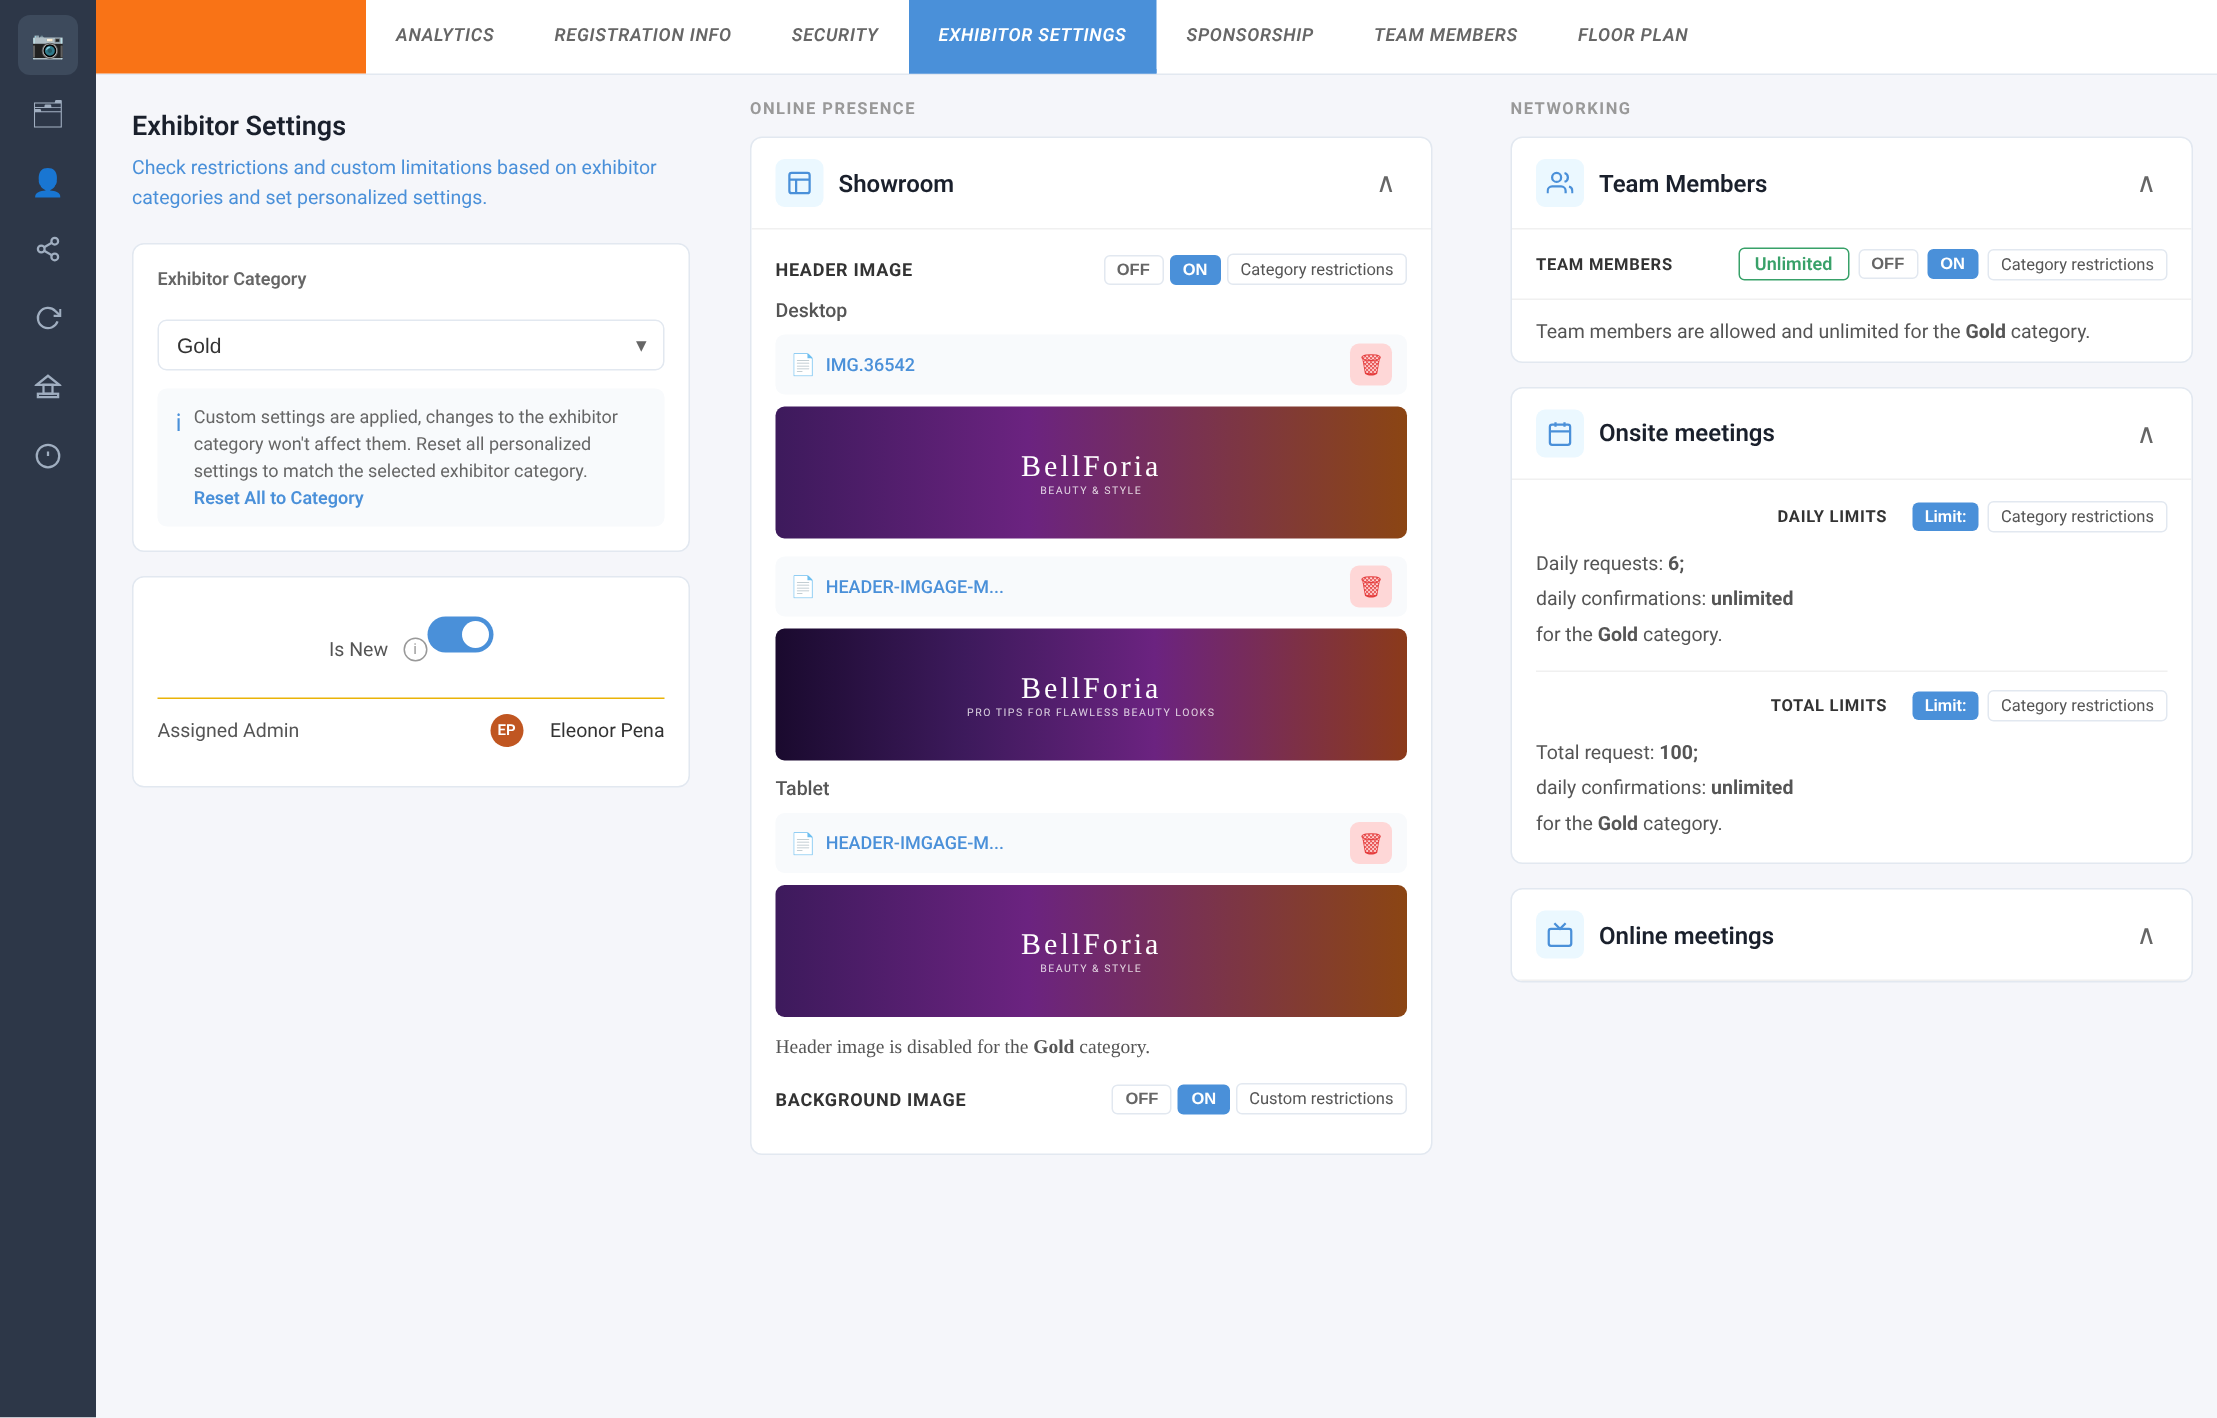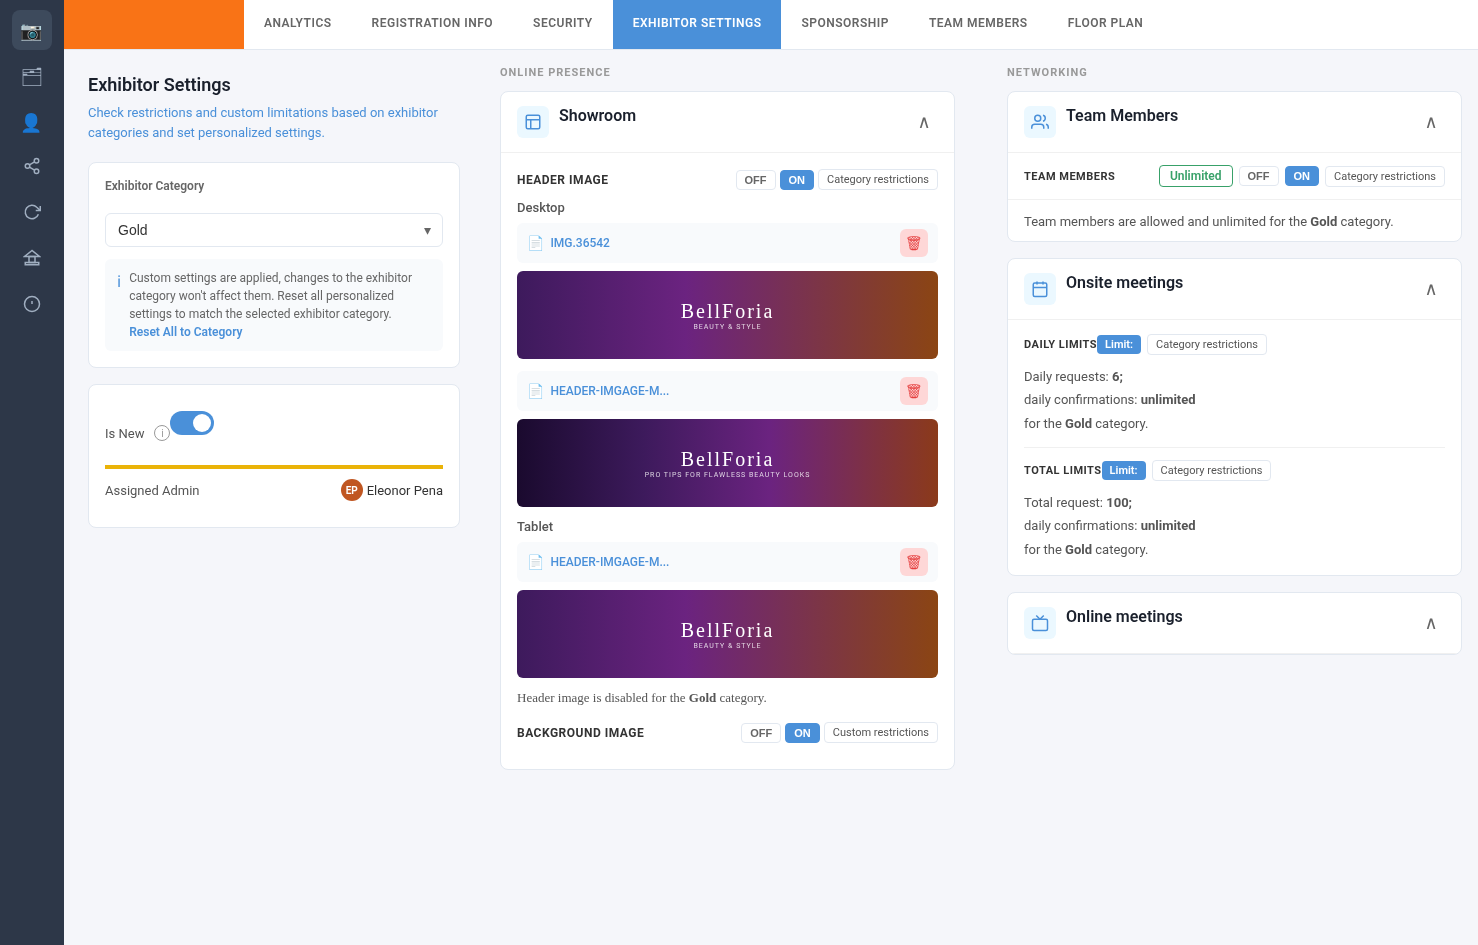--- a/index.html
+++ b/index.html
@@ -16,7 +16,7 @@
     .main-content { flex: 1; display: flex; flex-direction: column; overflow: hidden; }
 
     
-    .top-nav { display: flex; align-items: stretch; background: #fff; border-bottom: 1px solid #e2e8f0; height: 50px; flex-shrink: 0; }
+    .top-nav { display: flex; align-items: stretch; background: #fff; border-bottom: 1px solid #e2e8f0; height: 50px; flex-shrink: 0; font-style: italic; }
     .nav-logo-area { width: 180px; background: #f97316; flex-shrink: 0; }
     .nav-tabs { display: flex; align-items: stretch; }
     .nav-tab { padding: 0 20px; display: flex; align-items: center; font-size: 12px; font-weight: 600; color: #666; text-transform: uppercase; cursor: pointer; border-bottom: 3px solid transparent; letter-spacing: 0.5px; white-space: nowrap; }

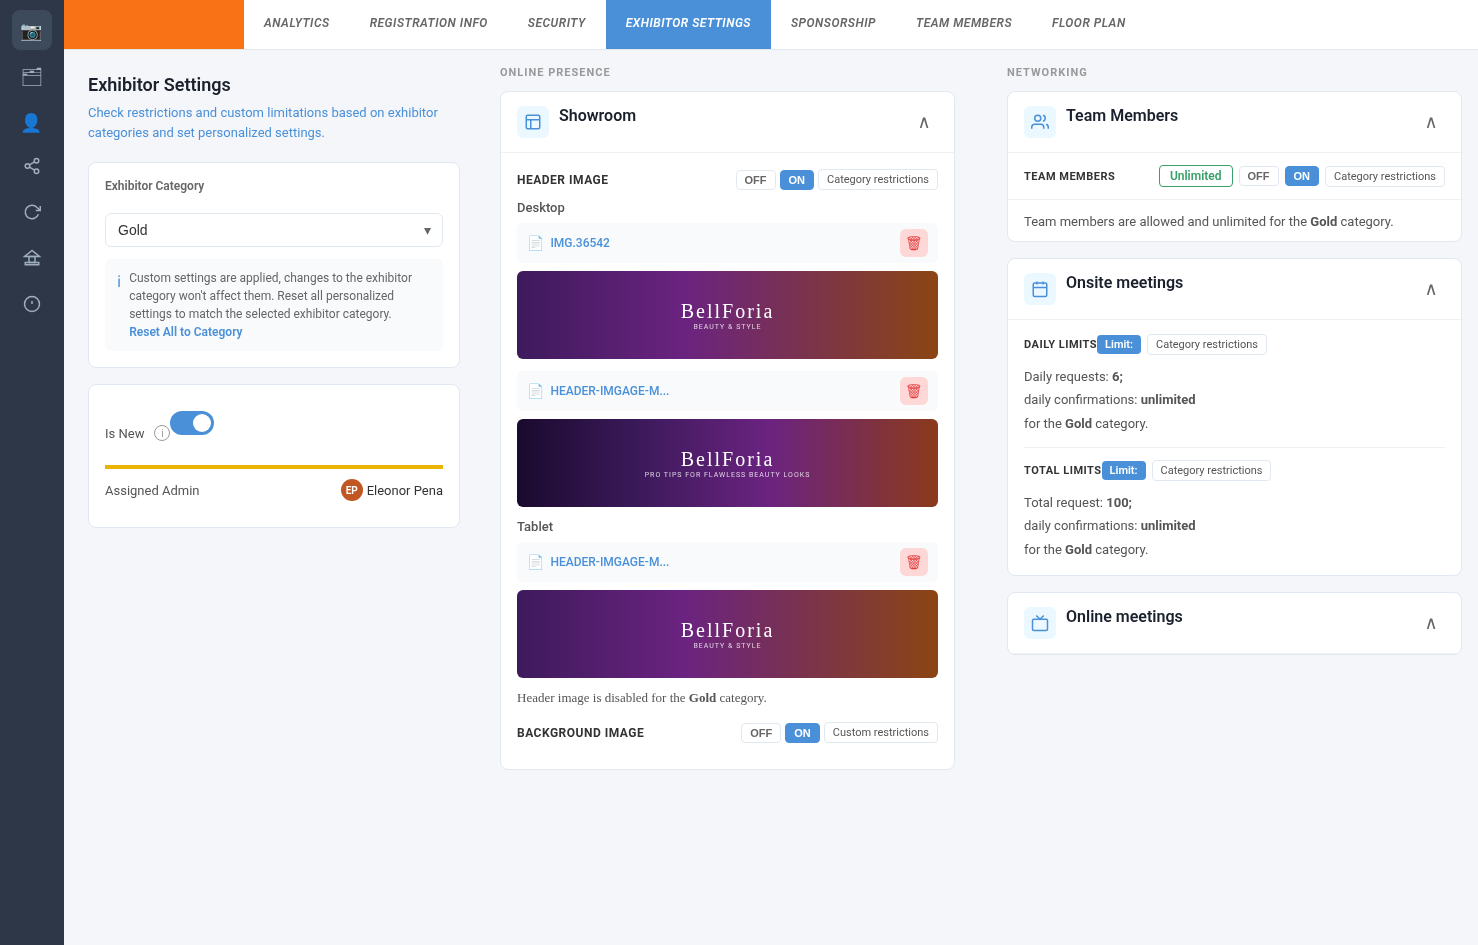--- a/index.html
+++ b/index.html
@@ -66,7 +66,7 @@
     
     .feature-card { background: #fff; border: 1px solid #e2e8f0; border-radius: 8px; margin-bottom: 16px; overflow: hidden; }
     .feature-card-header { display: flex; align-items: center; justify-content: space-between; padding: 14px 16px; border-bottom: 1px solid #f0f0f0; }
-    .feature-card-title { display: flex; gap: 10px; font-size: 16px; font-weight: 600; color: #1a202c; }
+    .feature-card-title { display: flex; align-items: center; gap: 10px; font-size: 16px; font-weight: 600; color: #1a202c; }
     .feature-icon { width: 32px; height: 32px; background: #ebf8ff; border-radius: 6px; display: flex; align-items: center; justify-content: center; color: #4a90d9; font-size: 16px; }
     .collapse-btn { width: 28px; height: 28px; border: none; background: none; cursor: pointer; color: #666; font-size: 18px; display: flex; align-items: center; justify-content: center; }
 

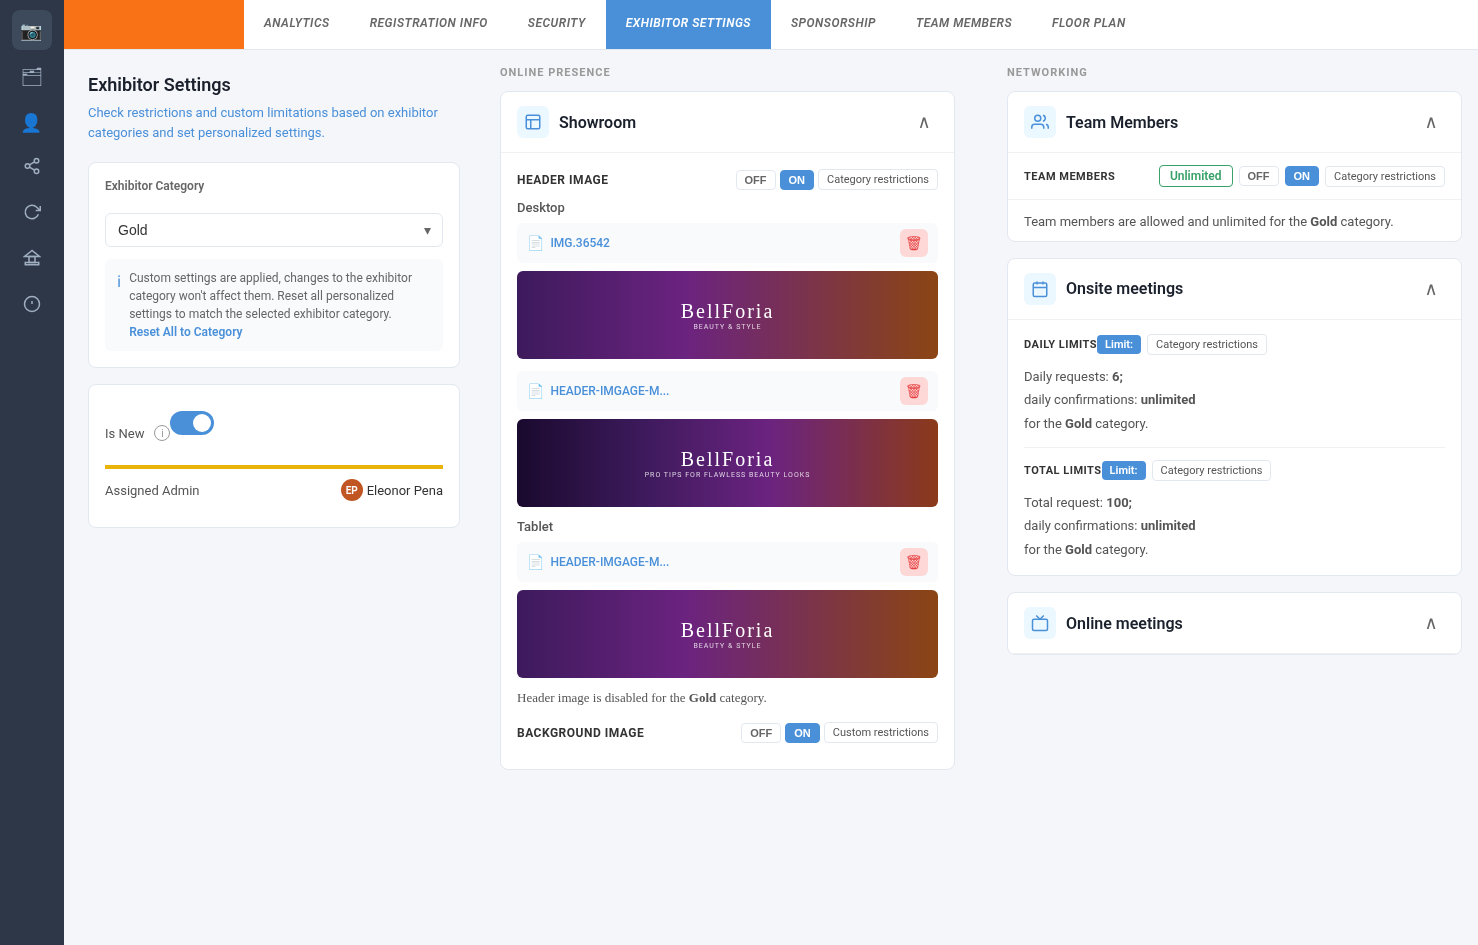--- a/index.html
+++ b/index.html
@@ -109,7 +109,7 @@
     .onsite-section { background: #fff; border: 1px solid #e2e8f0; border-radius: 8px; margin-bottom: 16px; overflow: hidden; }
     .onsite-body { padding: 14px 16px; }
 
-    .limit-row { display: flex; align-items: center; justify-content: flex-start; margin-bottom: 10px; }
+    .limit-row { display: flex; align-items: center; justify-content: flex-end; margin-bottom: 10px; gap: 17px; }
     .limit-label { font-size: 11px; font-weight: 700; color: #333; text-transform: uppercase; letter-spacing: 0.5px; }
     .limit-group { display: flex; align-items: center; gap: 6px; }
     .limit-badge { padding: 3px 8px; background: #4a90d9; color: #fff; border-radius: 4px; font-size: 11px; font-weight: 600; }

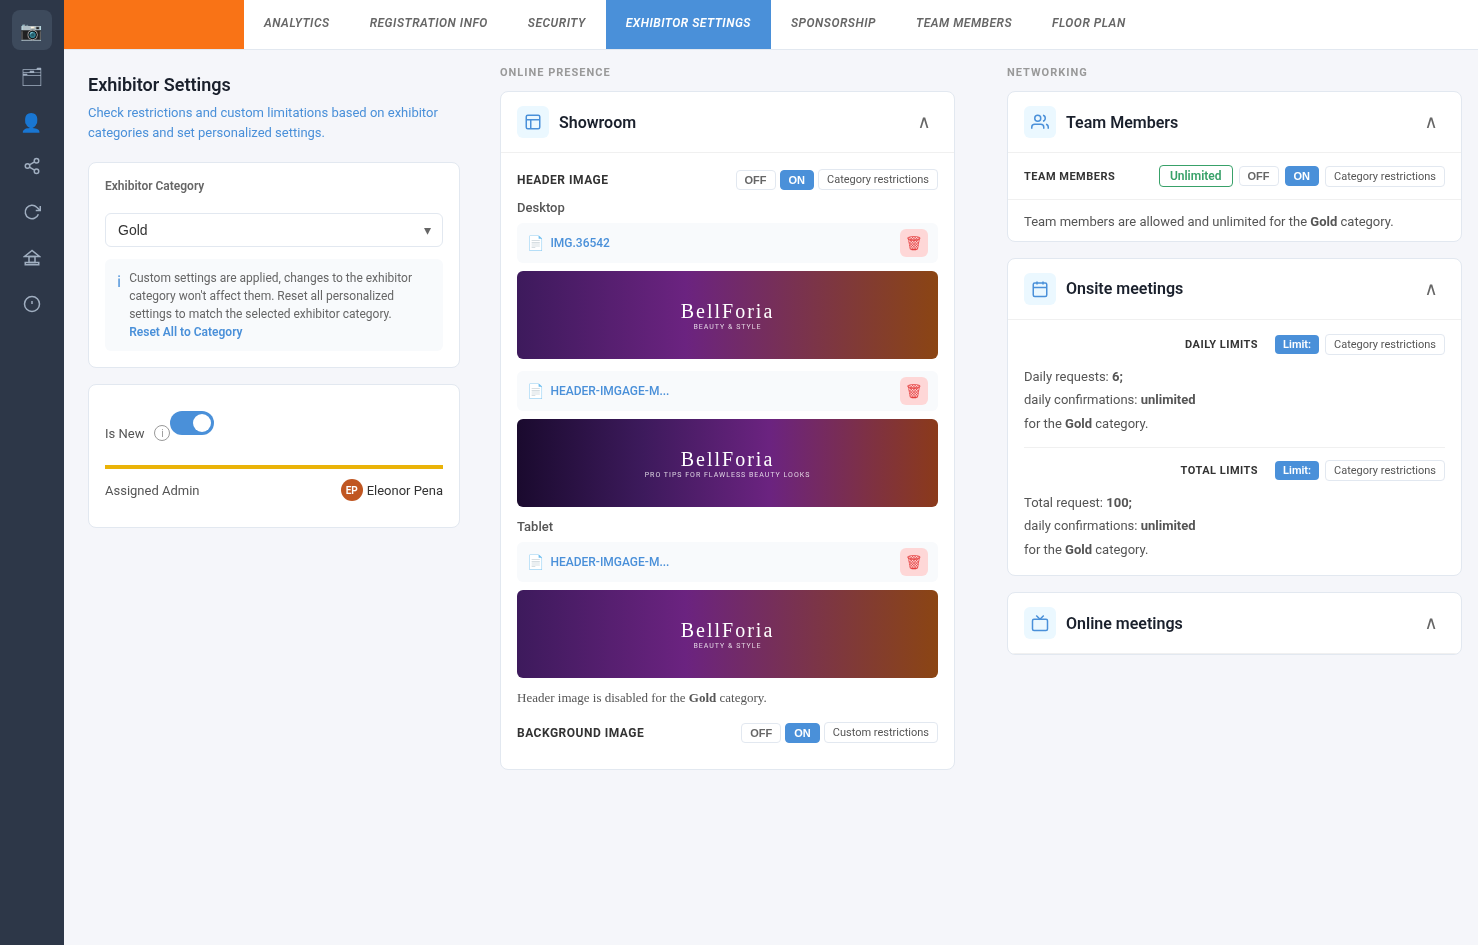--- a/index.html
+++ b/index.html
@@ -42,7 +42,7 @@
     .info-text { font-size: 12px; color: #666; line-height: 1.5; }
     .info-text a { color: #4a90d9; text-decoration: none; font-weight: 600; }
 
-    .toggle-row { display: flex; align-items: center; justify-content: flex-start; padding: 10px 0; border-bottom: 4px solid #eab308; }
+    .toggle-row { display: flex; align-items: center; justify-content: center; padding: 10px 0; border-bottom: 1px solid #eab308; }
     .toggle-label { font-size: 13px; color: #555; display: flex; align-items: center; gap: 6px; }
     .toggle { position: relative; width: 44px; height: 24px; }
     .toggle input { opacity: 0; width: 0; height: 0; }

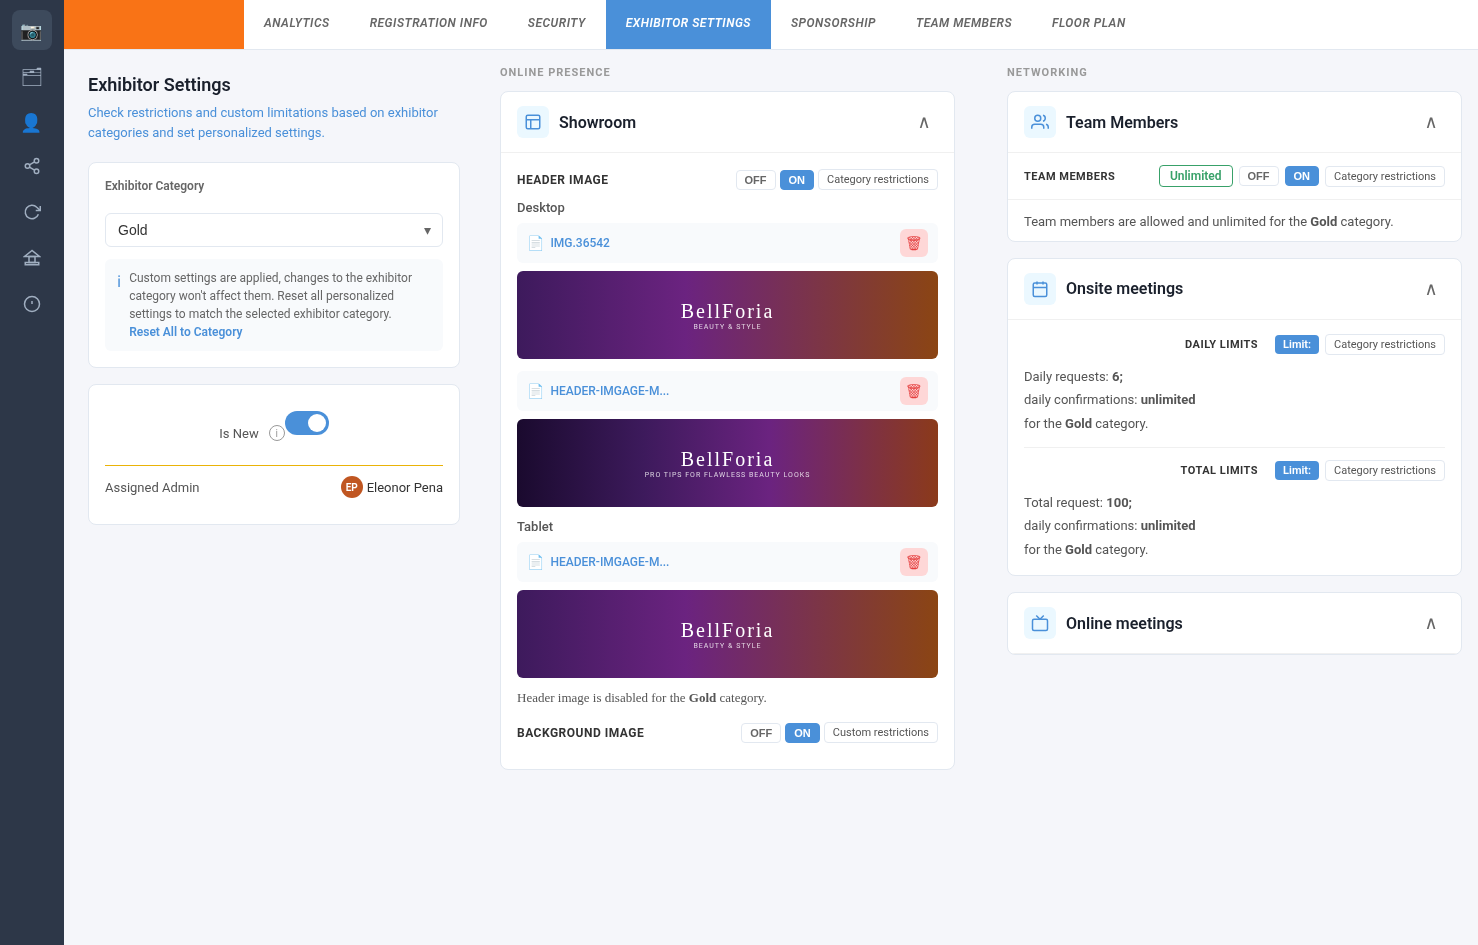--- a/index.html
+++ b/index.html
@@ -51,7 +51,7 @@
 
     .admin-row { display: flex; align-items: center; justify-content: space-between; padding: 10px 0; }
     .admin-label { font-size: 13px; color: #555; }
-    .admin-value { display: flex; align-items: center; gap: 4px; font-size: 13px; color: #333; }
+    .admin-value { display: flex; align-items: center; gap: 18px; font-size: 13px; color: #333; }
     .avatar { width: 22px; height: 22px; border-radius: 50%; background: #c05621; color: #fff; font-size: 10px; display: flex; align-items: center; justify-content: center; font-weight: 600; }
 
     

